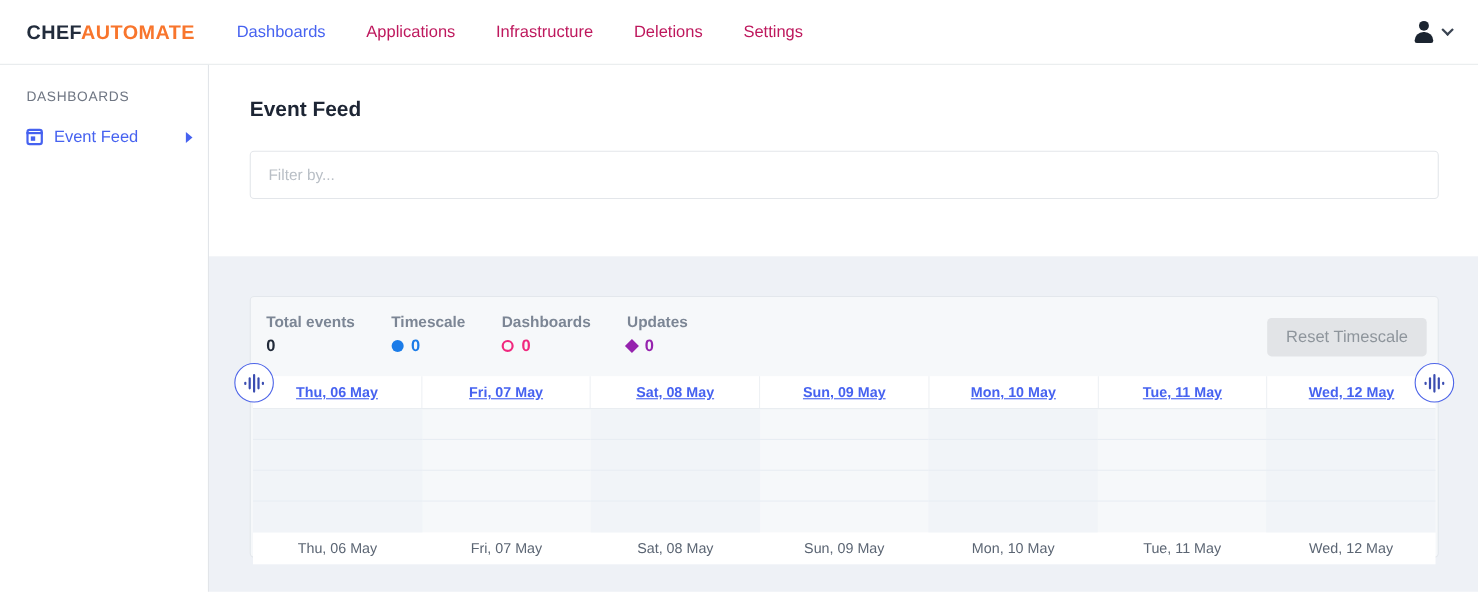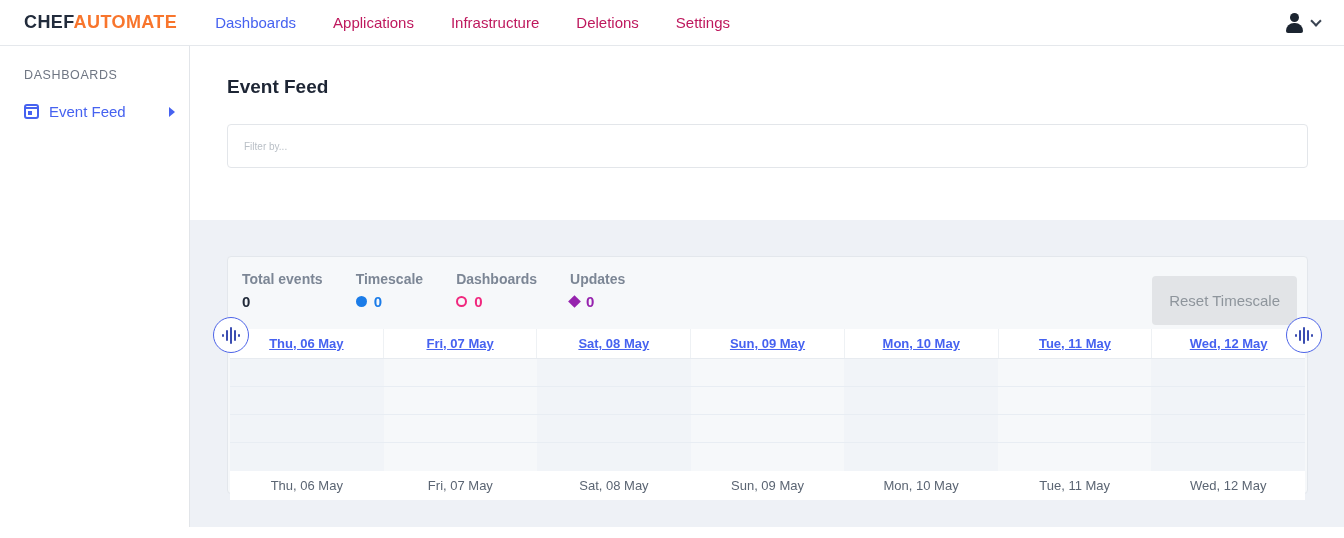--- a/index.html
+++ b/index.html
@@ -12,7 +12,7 @@
 
   
   .topnav {
-    height:46px; background:#fff; border-bottom:1px solid #e5e8ec;
+    height:59px; background:#fff; border-bottom:1px solid #e5e8ec;
     display:flex; align-items:center; padding:0 24px;
   }
   .logo { font-size:18px; font-weight:800; letter-spacing:.4px; cursor:pointer; white-space:nowrap; }

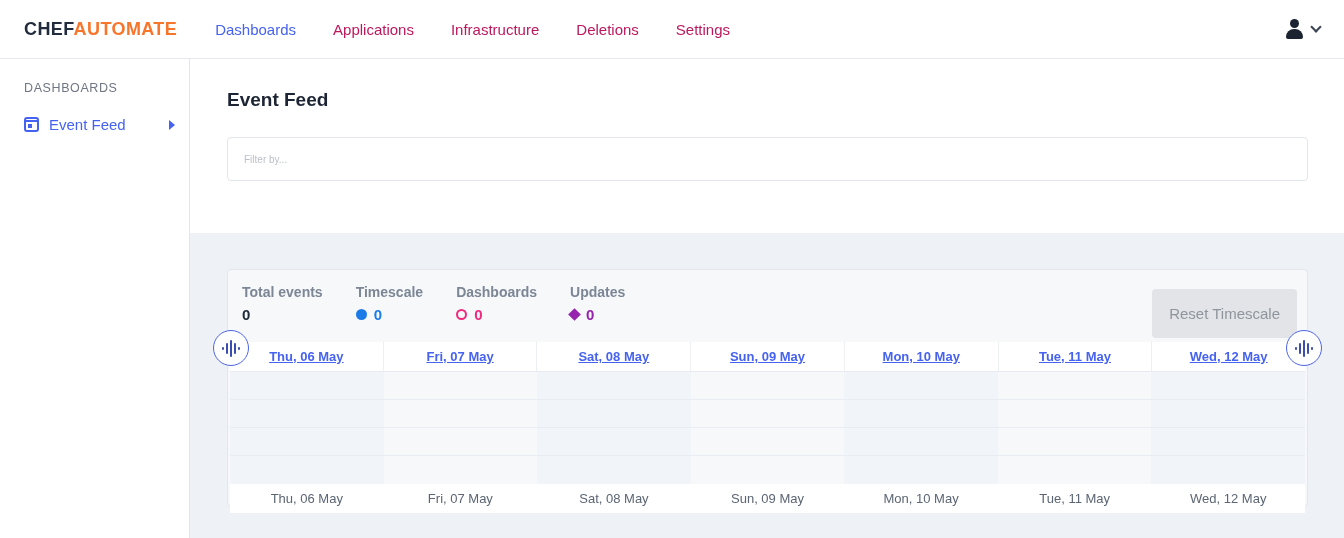--- a/index.html
+++ b/index.html
@@ -60,7 +60,7 @@
   .page-subtitle { margin:10px 0 0 0; font-size:14px; color:#8f959d; }
   .filter-input {
     margin-top:26px; width:100%; height:44px; border:1px solid #e3e6ea; border-radius:4px;
-    padding:0 16px; font-size:10px; color:#333; outline:none; background:#fff;
+    padding:0 16px; font-size:14px; color:#333; outline:none; background:#fff;
     font-family:"Liberation Sans", sans-serif;
   }
   .filter-input::placeholder { color:#b9bfc6; }

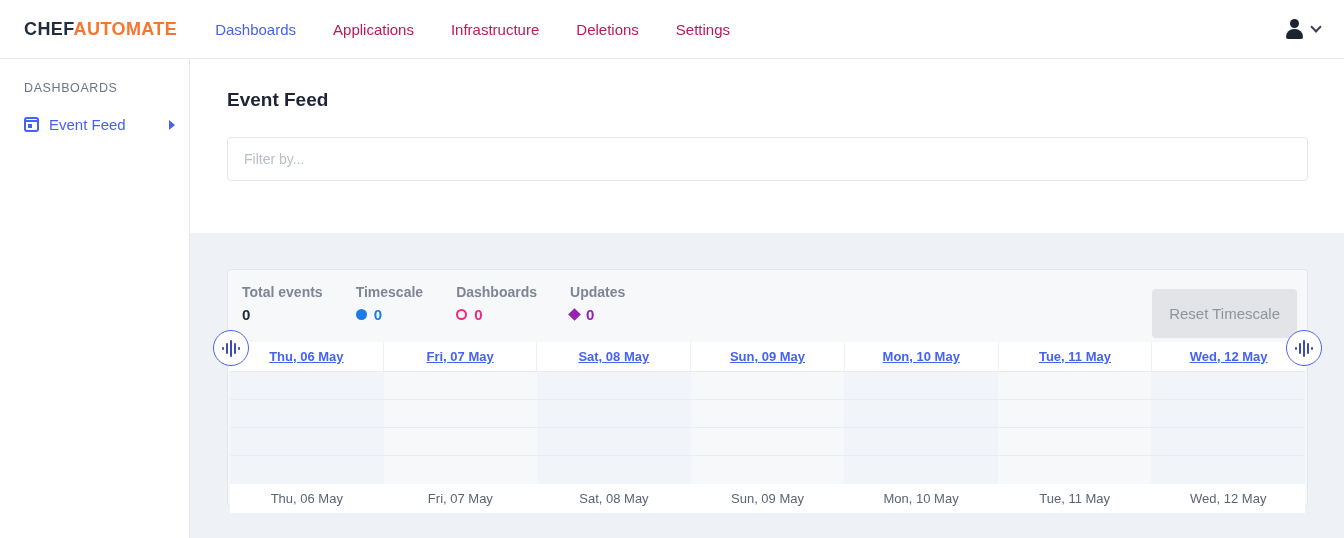--- a/index.html
+++ b/index.html
@@ -81,7 +81,7 @@
   .marker-filled-diamond { width:9px; height:9px; transform:rotate(45deg); }
   .reset-btn {
     position:absolute; top:19px; right:10px; background:#e2e4e7; color:#8e959c;
-    border:none; border-radius:4px; font-size:15px; padding:16px 17px; cursor:pointer;
+    border:none; border-radius:4px; font-size:15px; padding:9px 17px; cursor:pointer;
     font-family:"Liberation Sans", sans-serif;
   }
 

